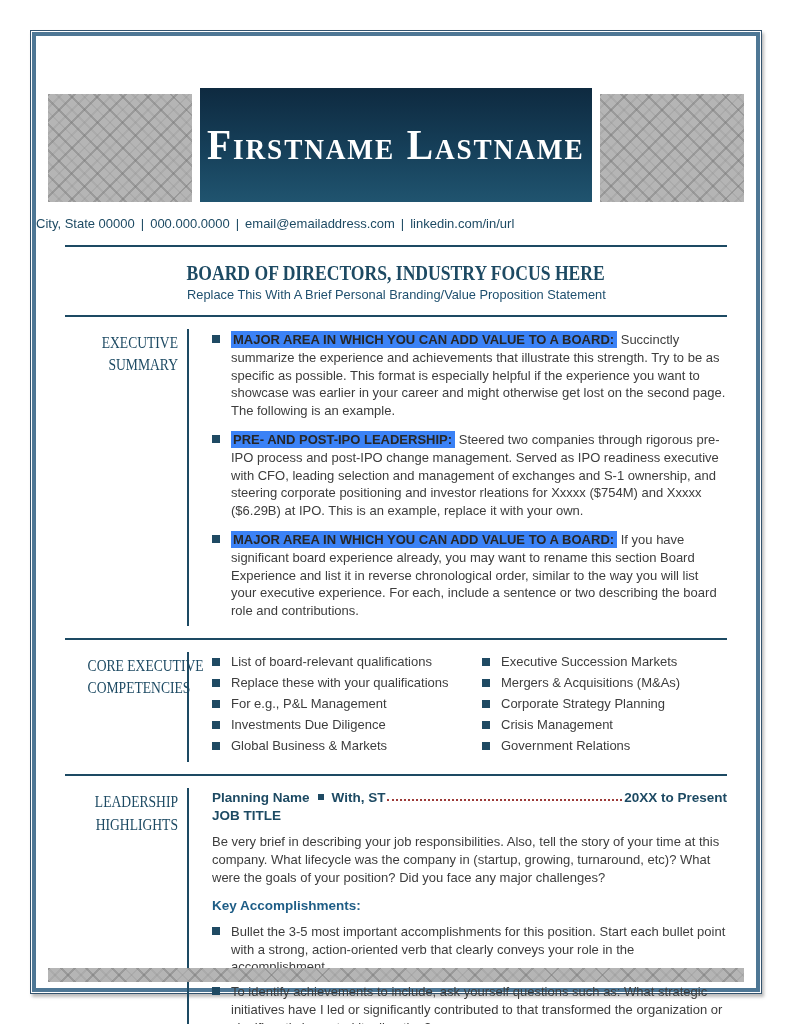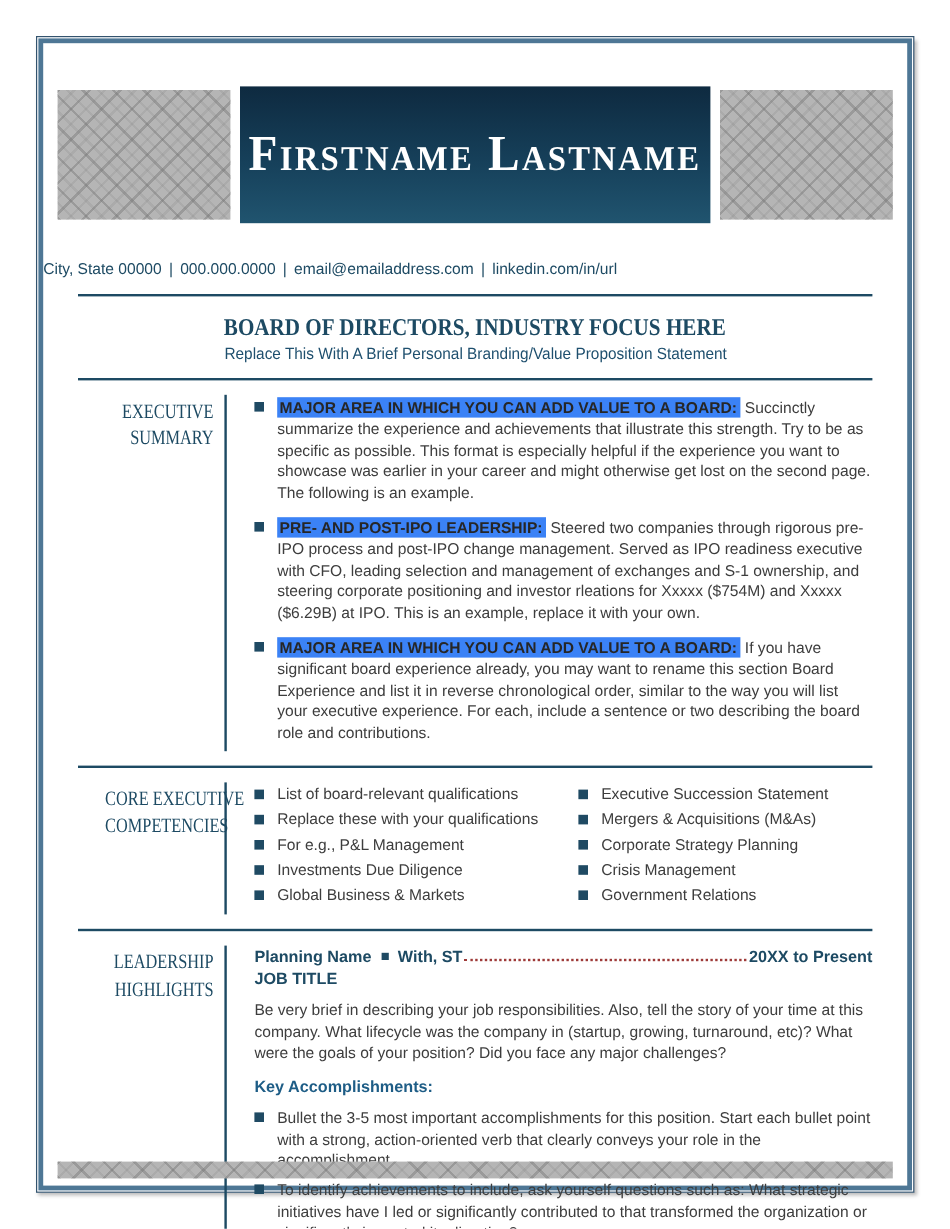--- a/index.html
+++ b/index.html
@@ -30,7 +30,7 @@
   
   .header-row {
     margin:20px 12px 0; height:146px;
-    display:flex; align-items:center; gap:8px;
+    display:flex; align-items:flex-end; gap:8px;
   }
   .pattern-block { flex:1; height:108px; }
   .name-box {

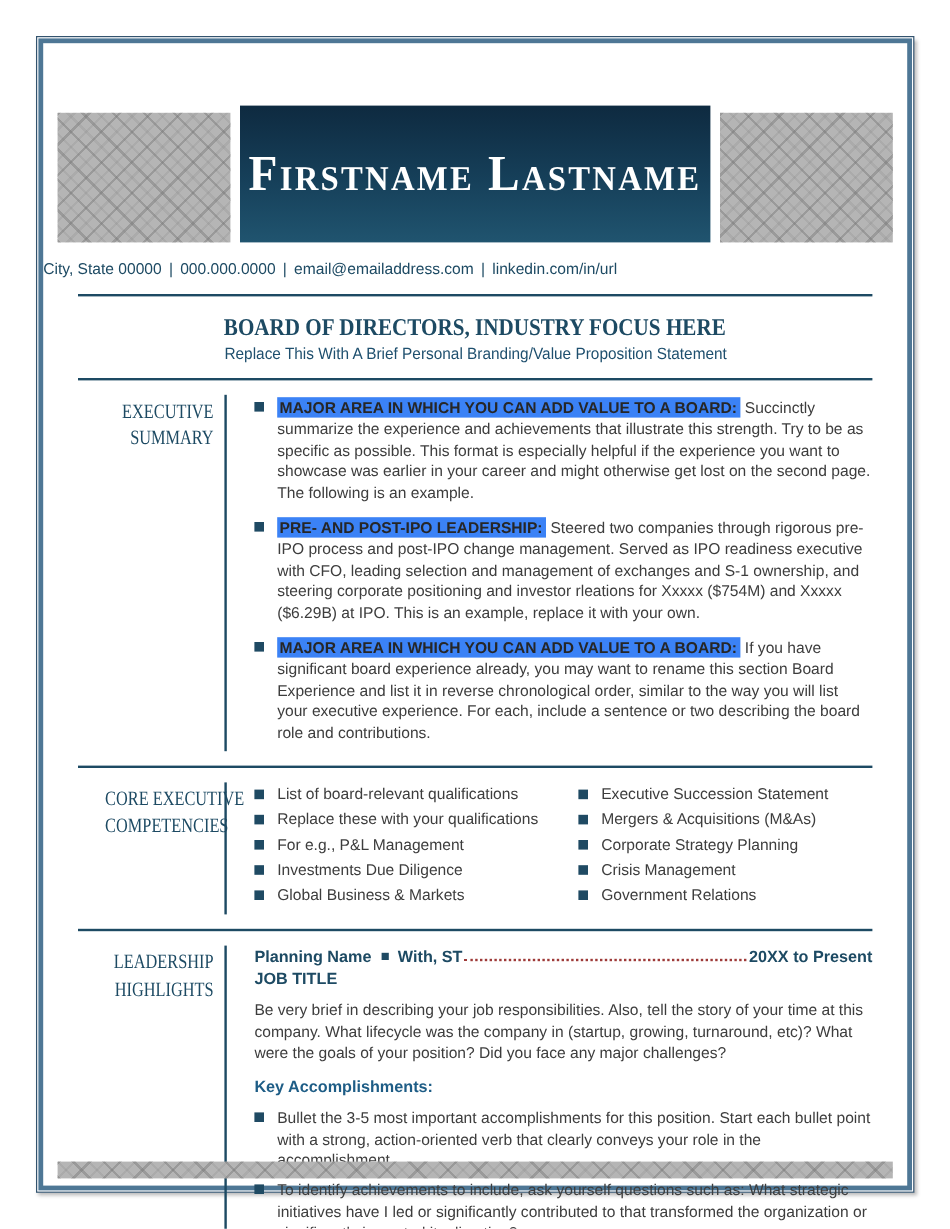--- a/index.html
+++ b/index.html
@@ -184,7 +184,7 @@
           <div>
             <div class="comp-item">
                     <span class="sq"></span>
-                    <span class="ctext">Executive Succession Statement</span>
+                    <span class="ctext">Executive Succession Markets</span>
                   </div>
             <div class="comp-item">
                     <span class="sq"></span>

